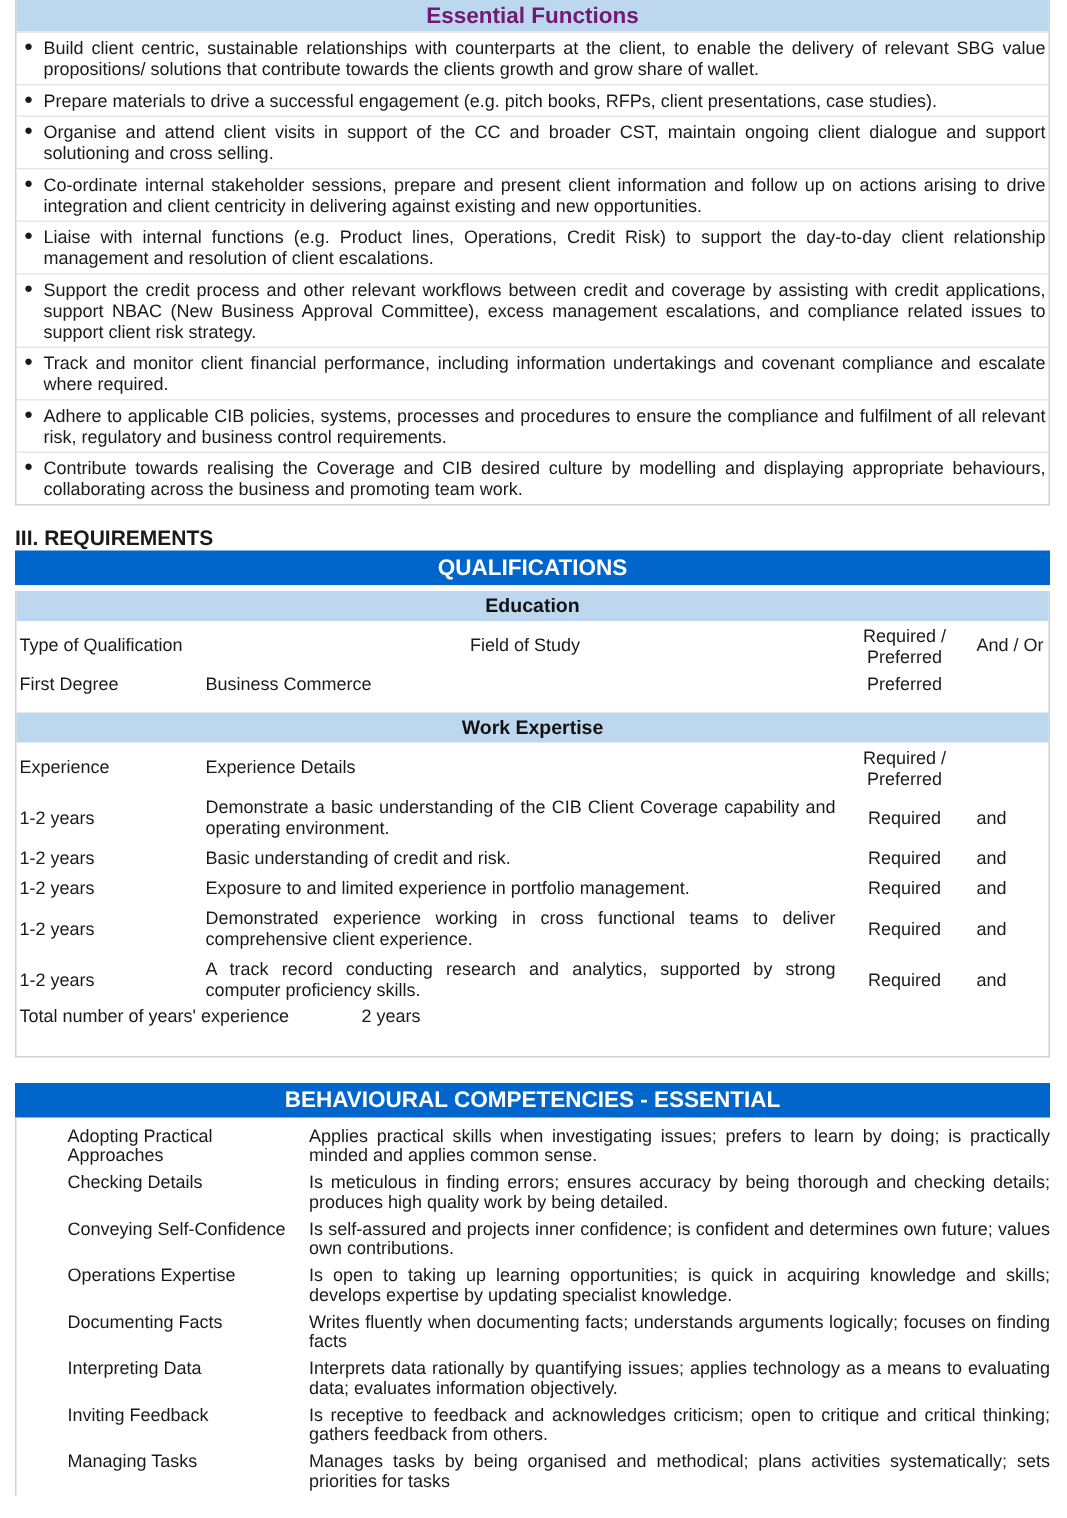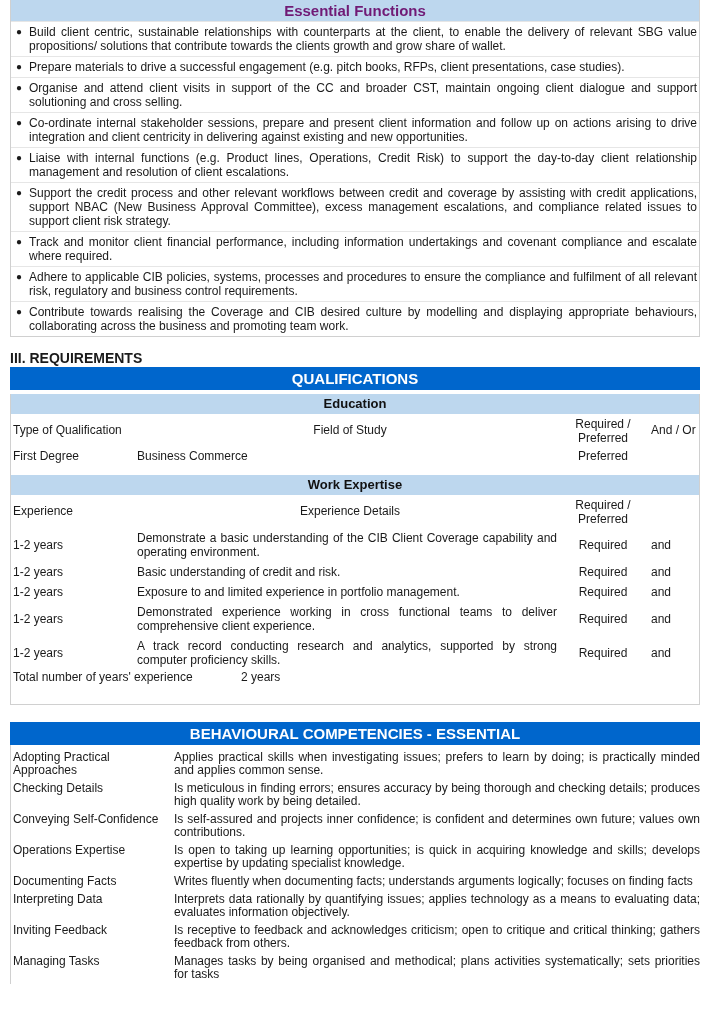--- a/index.html
+++ b/index.html
@@ -115,7 +115,7 @@
     <div class="sub-head">Work Expertise</div>
     <div class="row we-hdr">
       <div class="c1">Experience</div>
-      <div class="c2" style="text-align:center;">Experience Details</div>
+      <div class="c2" style="text-align:left;">Experience Details</div>
       <div class="c3">Required / Preferred</div>
       <div class="c4"></div>
     </div>

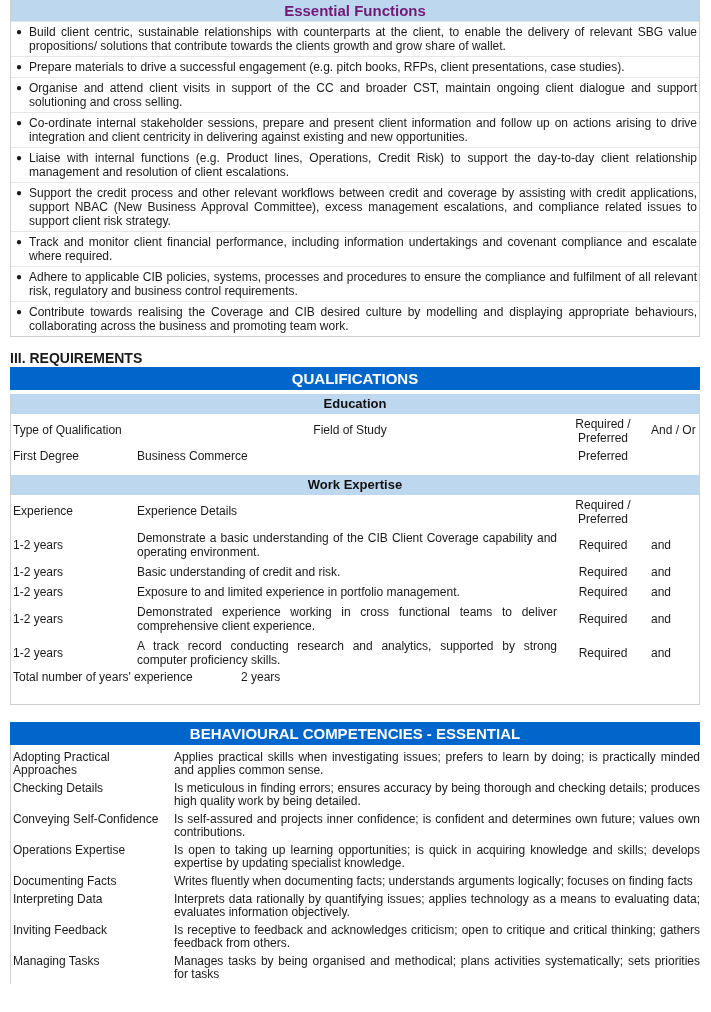--- a/index.html
+++ b/index.html
@@ -44,7 +44,7 @@
 
     .bc-head { margin-top: 17px; }
     .bc { margin-left: 10px; width: 690px; border-left: 1px solid #d0d0d0; }
-    .bc-row { display: flex; padding: 2px 0 3px 0; }
+    .bc-row { display: flex; padding: 2px 0 3px 0; margin-left: 32px; }
     .bc-name { width: 163px; flex: 0 0 163px; padding-left: 2px; line-height: 13px; }
     .bc-desc { flex: 1; text-align: justify; line-height: 13px; }
   </style>

